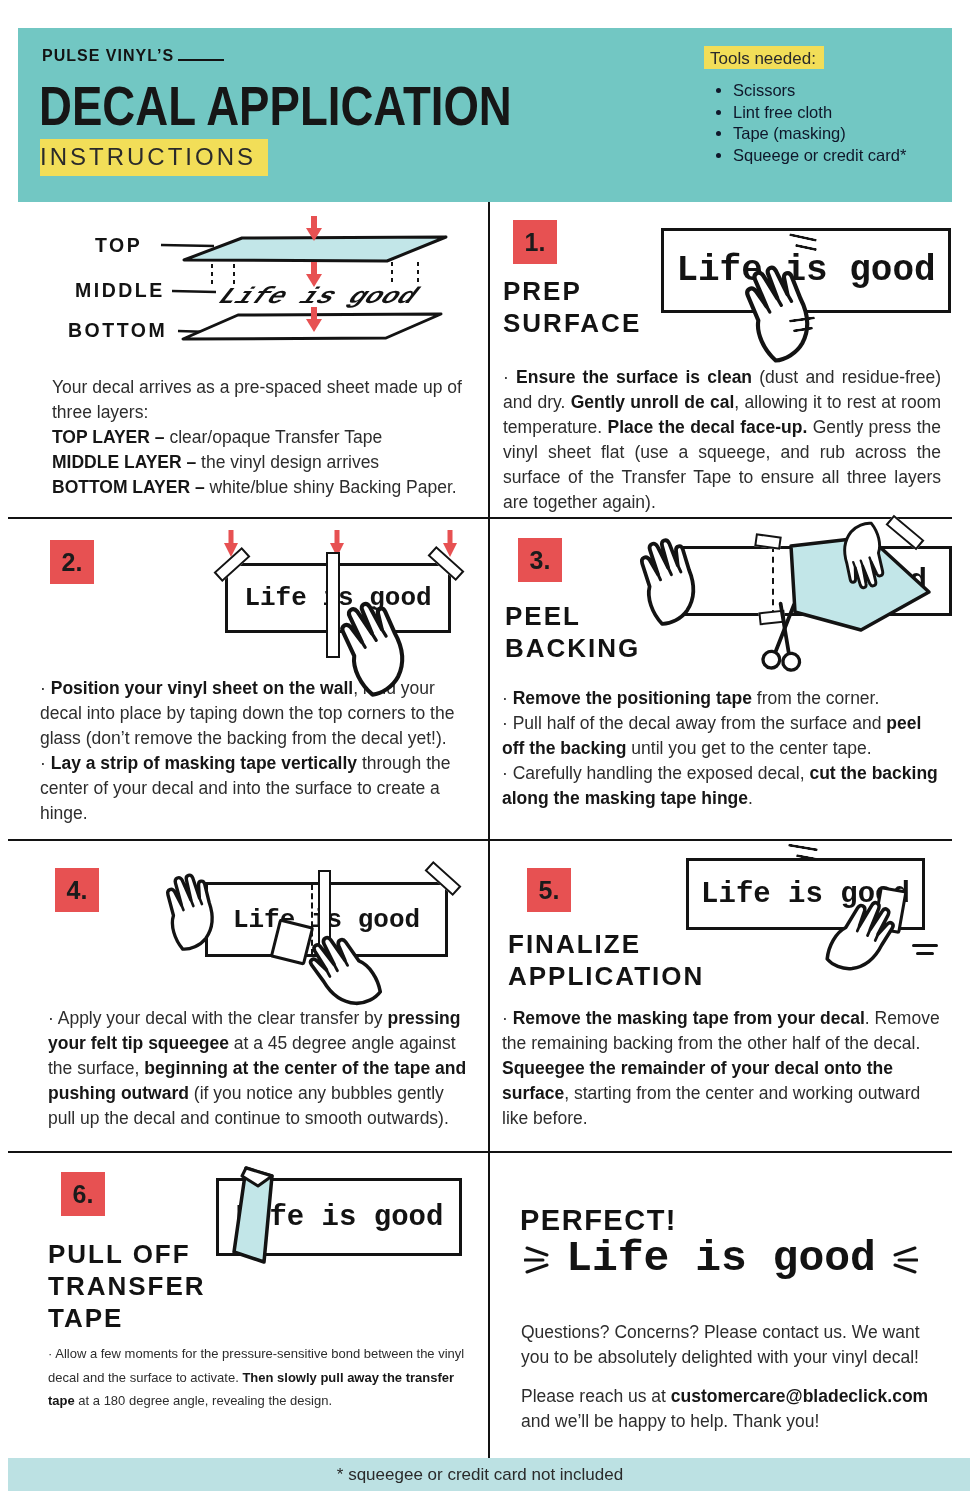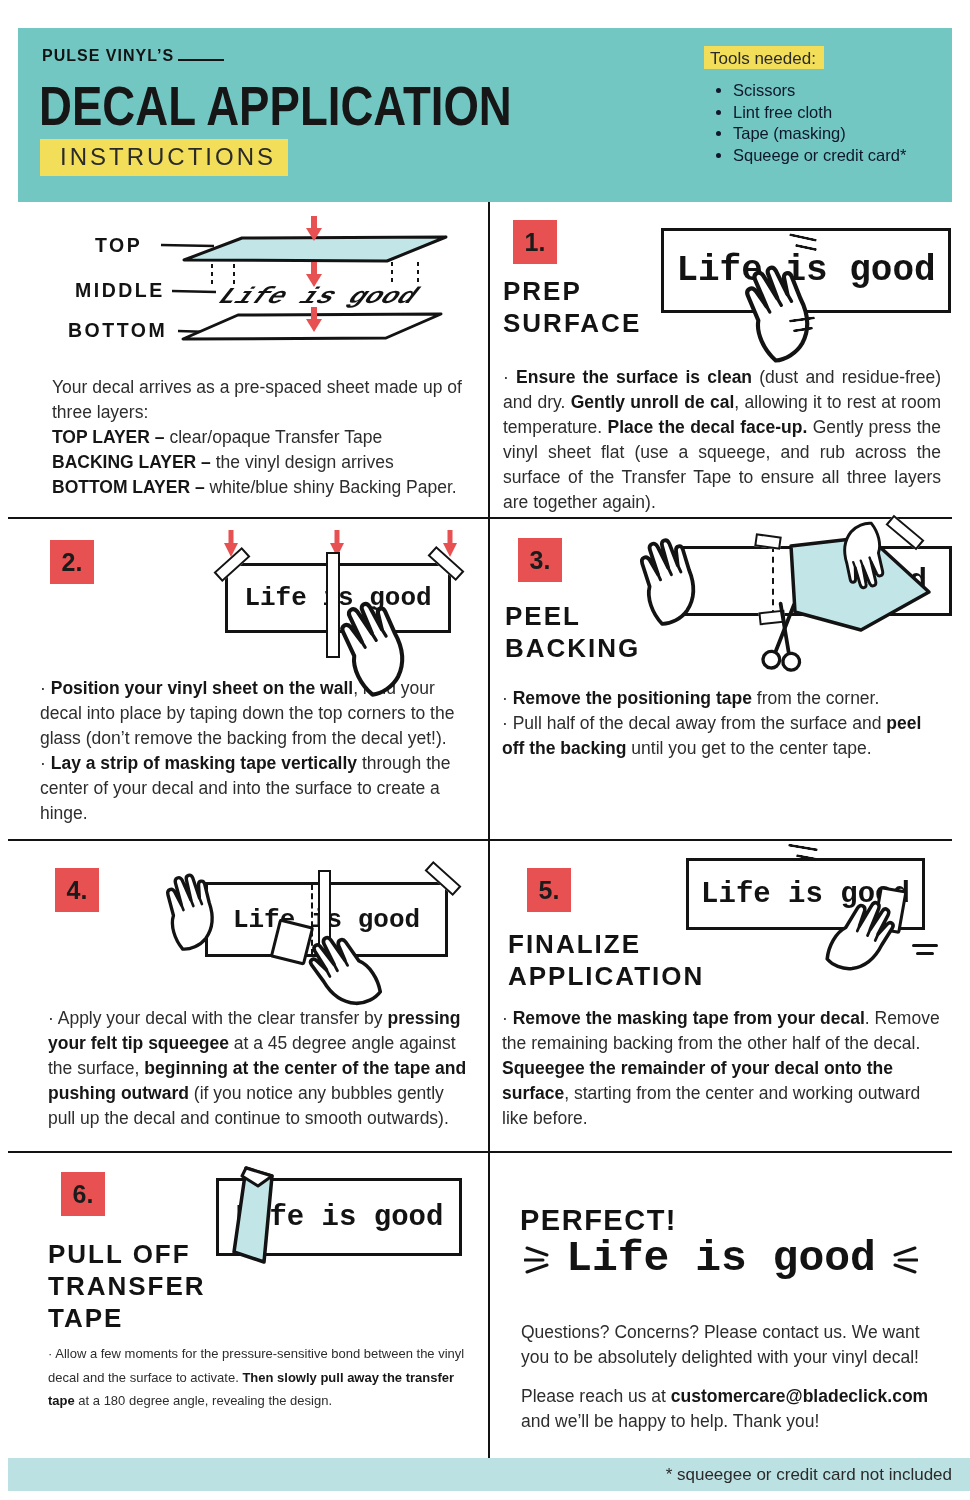--- a/index.html
+++ b/index.html
@@ -17,7 +17,7 @@
   .brand-line{display:inline-block;width:46px;border-bottom:2px solid var(--ink);margin-left:4px;vertical-align:baseline;}
   .big-title{position:absolute;left:21px;top:45px;font-size:47px;font-weight:800;letter-spacing:0px;color:#161616;transform:scale(.97,1.18);transform-origin:top left;white-space:nowrap;}
   .hl{background:var(--yellow);color:#2a2a2a;}
-  .subtitle{position:absolute;left:22px;top:111px;font-size:24px;font-weight:500;letter-spacing:3px;padding:4px 12px 5px 20px;}
+  .subtitle{position:absolute;left:22px;top:111px;font-size:24px;font-weight:500;letter-spacing:3px;padding:4px 12px 5px 0;}
   .tools{position:absolute;left:686px;top:18px;width:240px;}
   .tools-label{display:inline-block;font-size:17px;padding:3px 8px 0 6px;}
   .tools ul{list-style:disc;margin:11px 0 0 29px;}

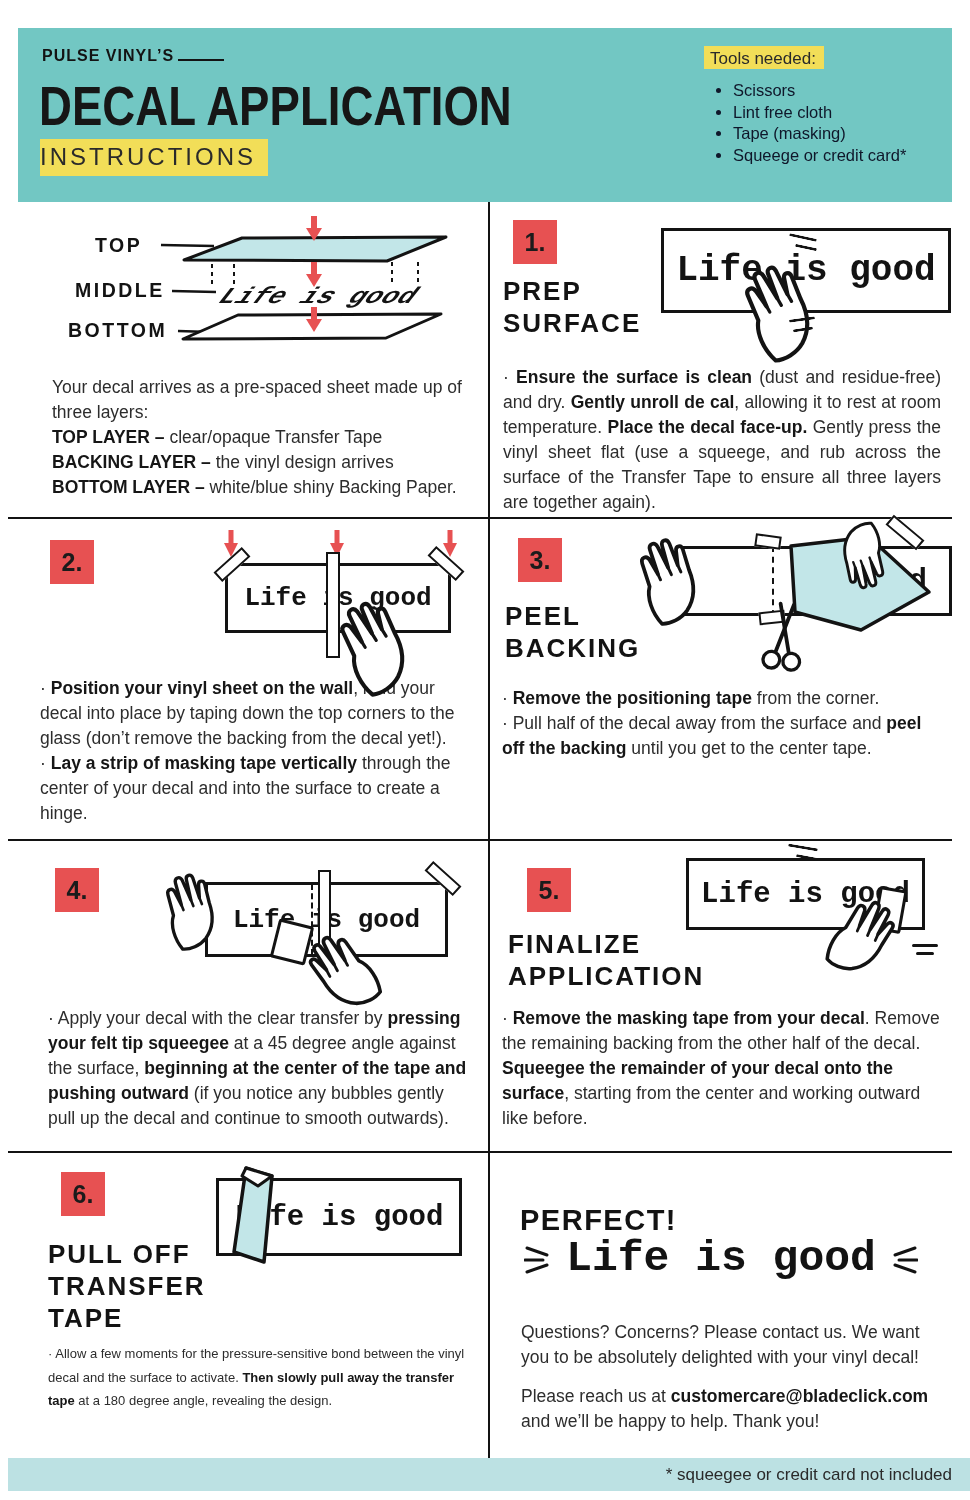--- a/index.html
+++ b/index.html
@@ -130,7 +130,7 @@
       <p class="lead">Your decal arrives as a pre-spaced sheet made up of three layers:</p>
       <div>
           <p><span class="b">TOP LAYER – </span><span>clear/opaque Transfer Tape</span></p>
-          <p><span class="b">BACKING LAYER – </span><span>the vinyl design arrives</span></p>
+          <p><span class="b">MIDDLE LAYER – </span><span>the vinyl design arrives</span></p>
           <p><span class="b">BOTTOM LAYER – </span><span>white/blue shiny Backing Paper.</span></p>
         </div>
     </div>

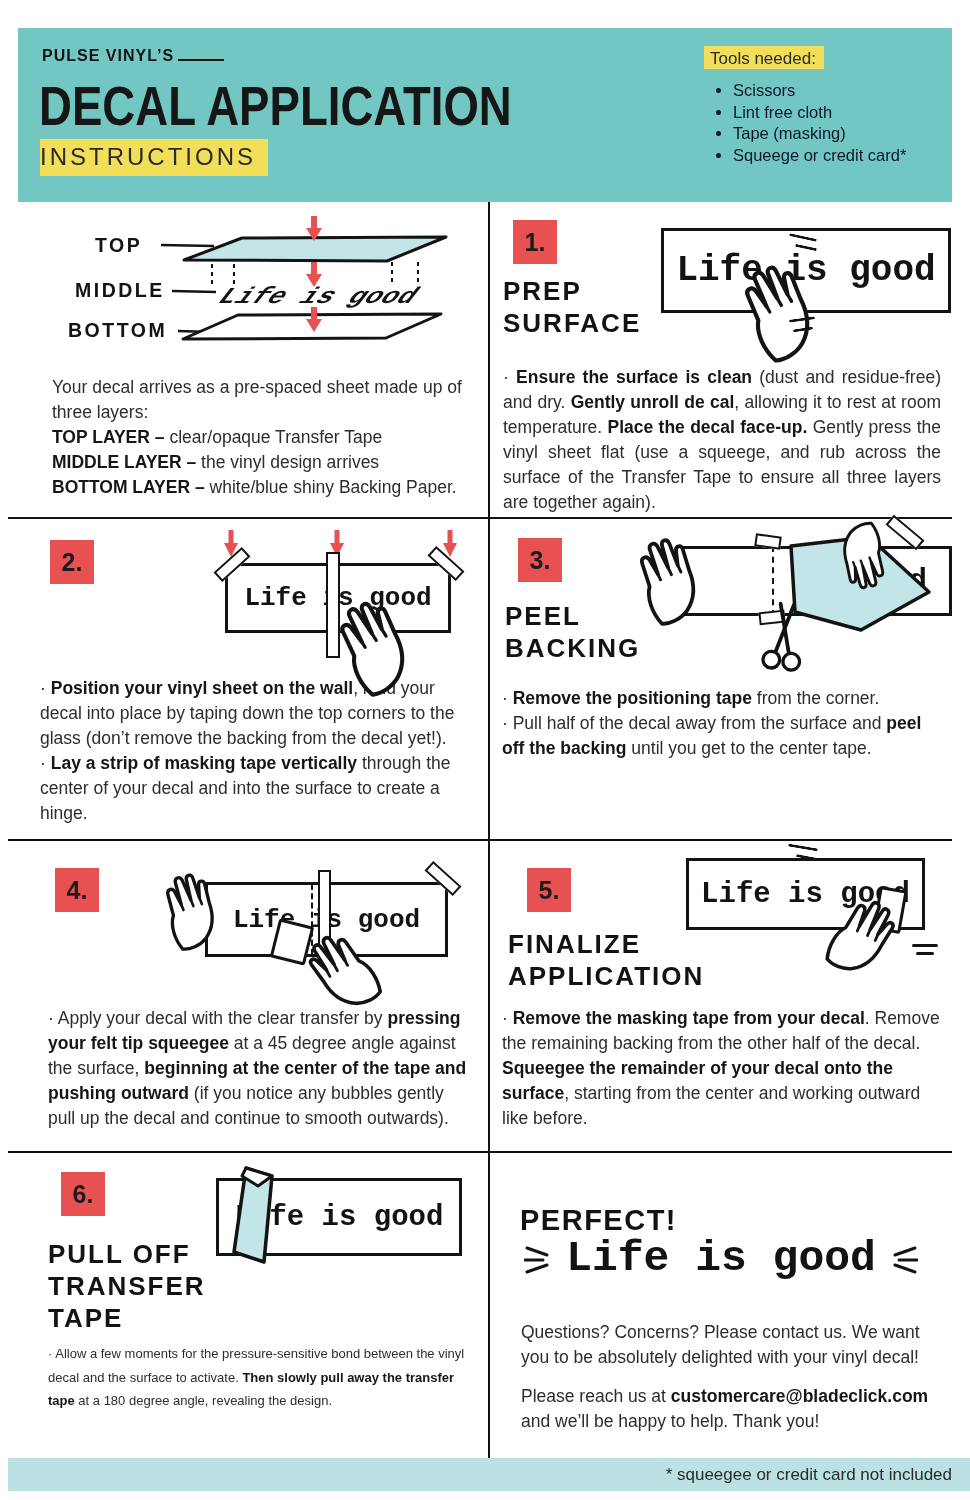--- a/index.html
+++ b/index.html
@@ -217,6 +217,7 @@
     <div class="copy" style="left:13px;top:168px;width:442px">
         <p><span>· </span><span class="b">Remove the positioning tape</span><span> from the corner.</span></p>
         <p><span>· Pull half of the decal away from the surface and </span><span class="b">peel off the backing</span><span> until you get to the center tape.</span></p>
+        <p><span>· Carefully handling the exposed decal, </span><span class="b">cut the backing along the masking tape hinge</span><span>.</span></p>
       </div>
   </section>
 

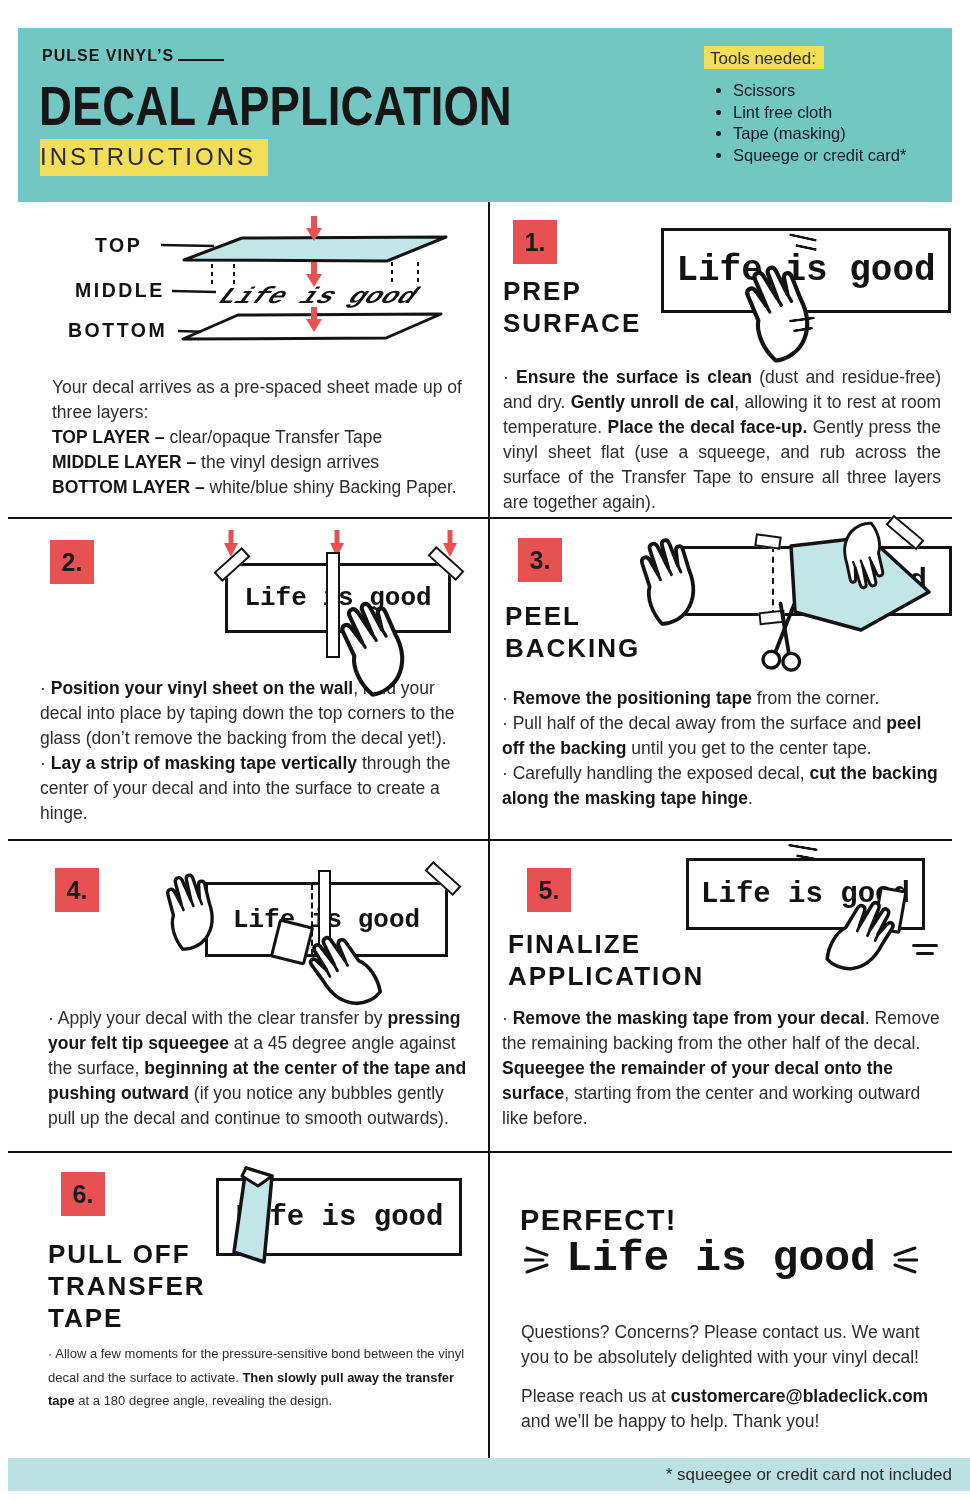--- a/index.html
+++ b/index.html
@@ -27,7 +27,7 @@
   .vline{position:absolute;left:488px;top:202px;width:2px;height:1256px;background:var(--ink);}
   .hline{position:absolute;left:8px;width:944px;height:2px;background:var(--ink);}
   .footer{position:absolute;left:8px;top:1458px;width:962px;height:33px;background:var(--teal-light);
-          font-size:17px;color:#2a2a2a;text-align:right;line-height:33px;padding-right:18px;}
+          font-size:17px;color:#2a2a2a;text-align:center;line-height:33px;padding-right:18px;}
 
   
   .cell{position:absolute;}

